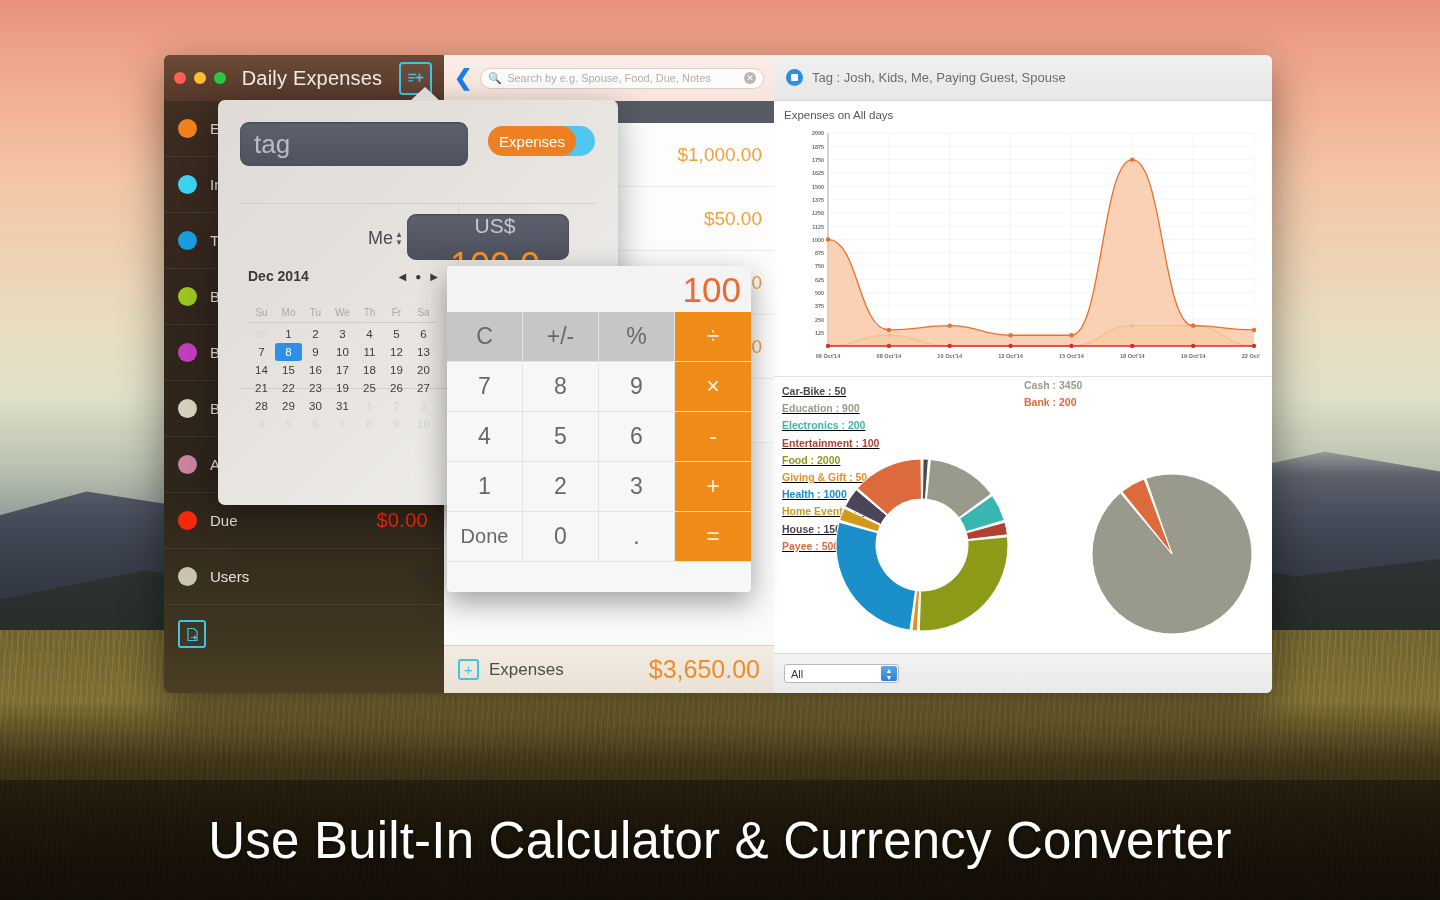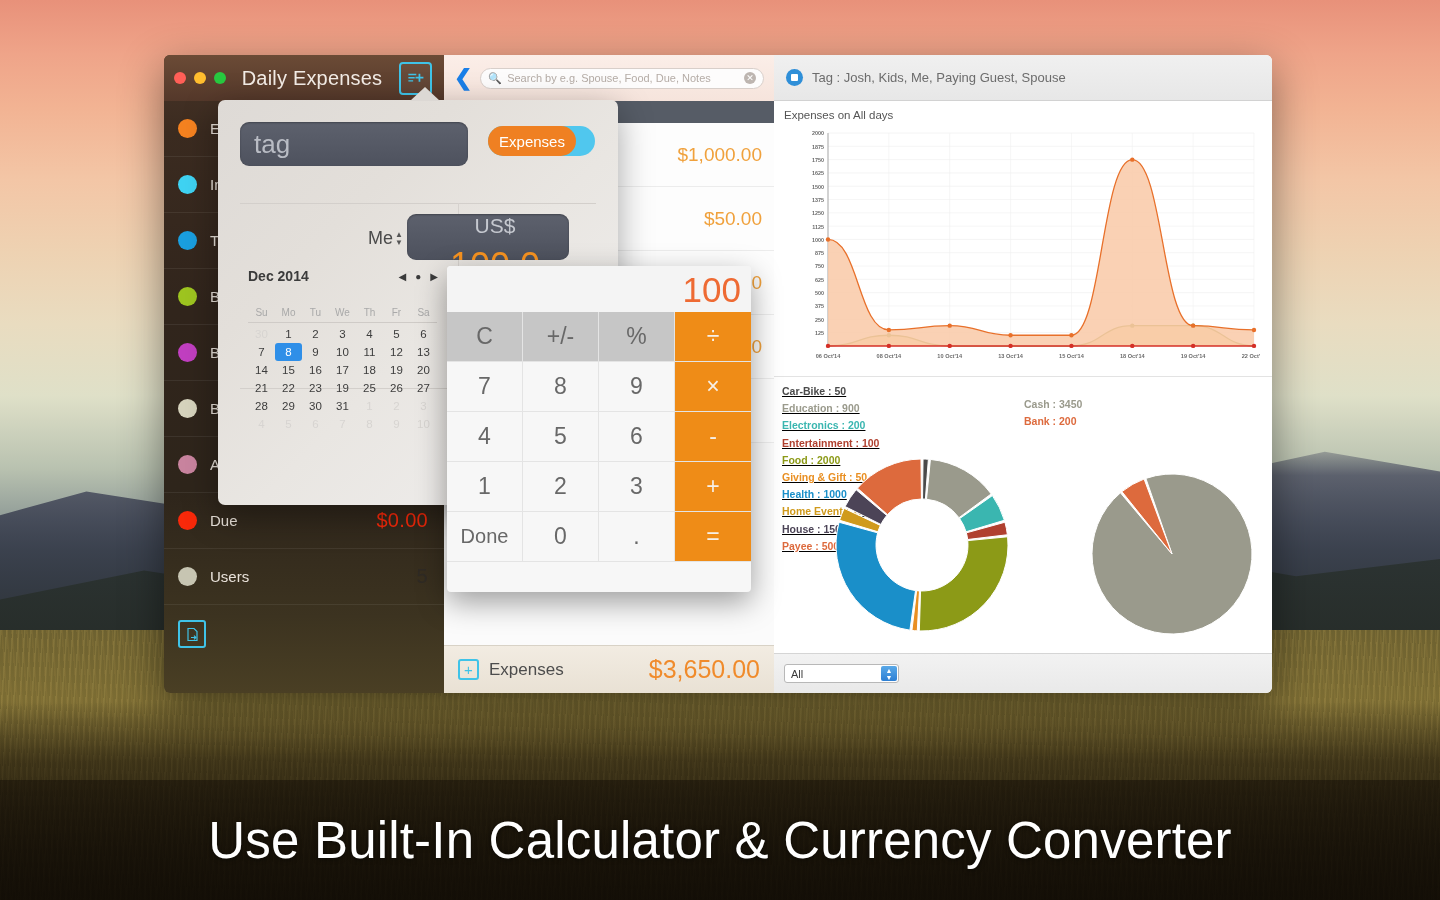--- a/index.html
+++ b/index.html
@@ -198,7 +198,7 @@
 
   #pies-section { position: relative; height: 290px; border-top: 1px solid #e3e3e3; }
   #legend-left { position: absolute; left: 8px; top: 8px; text-decoration: underline; }
-  #legend-right { position: absolute; left: 250px; top: 21px; }
+  #legend-right { position: absolute; left: 250px; top: 2px; }
   .leg-item { font-size: 10.5px; font-weight: bold; margin-bottom: 5.2px; }
 
   #donut { position: absolute; left: 58px; top: 78px; }

